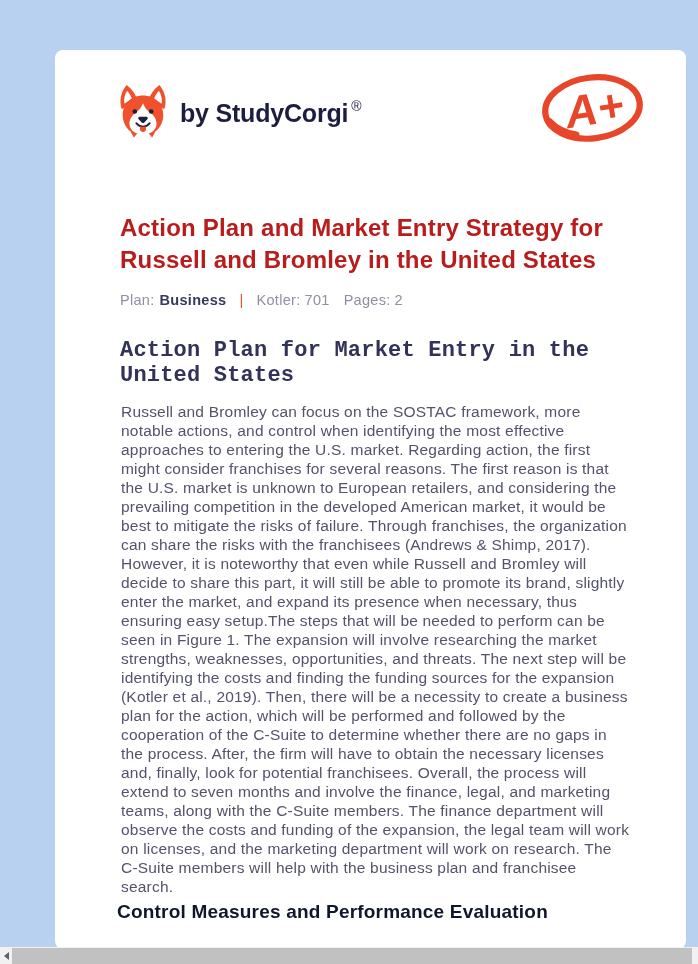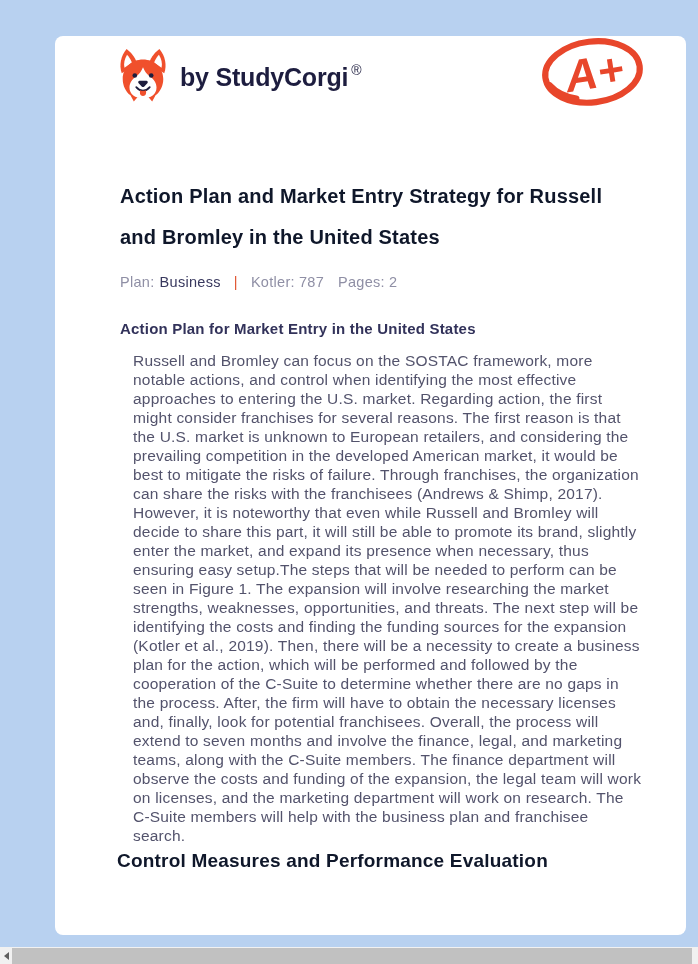--- a/index.html
+++ b/index.html
@@ -20,13 +20,13 @@
   .card {
     position: absolute;
     left: 55px;
-    top: 36px;
+    top: 50px;
     width: 631px;
     height: 899px;
     background: #ffffff;
     border-radius: 8px;
     box-sizing: border-box;
-    padding: 7px 56px 0 60px;
+    padding: 29px 56px 0 60px;
     overflow: hidden;
   }
   .header-row {

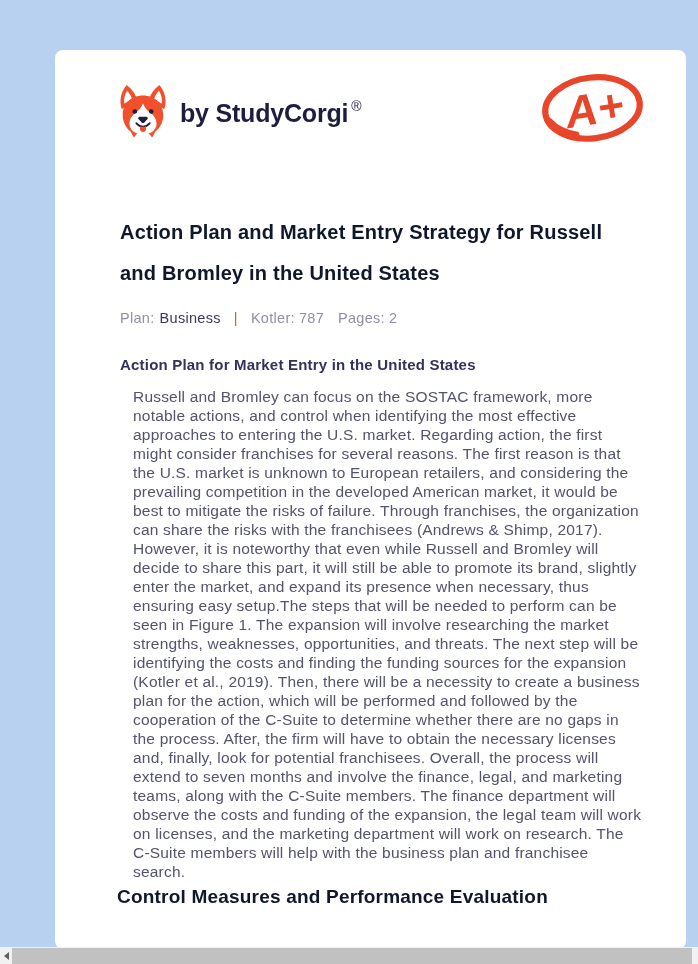--- a/index.html
+++ b/index.html
@@ -65,10 +65,10 @@
   }
   .title {
     margin: 45px 0 0 5px;
-    font-size: 20px;
-    line-height: 41px;
+    font-size: 24px;
+    line-height: 32px;
     font-weight: 800;
-    color: #0f172a;
+    color: #b91c1c;
     letter-spacing: 0.2px;
   }
   .meta-row {

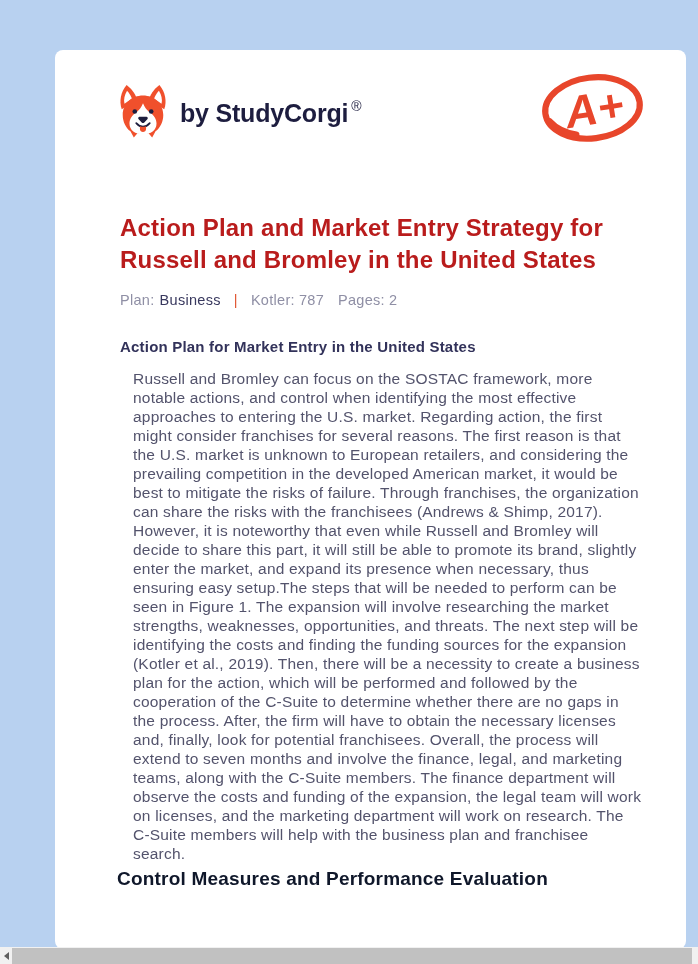--- a/index.html
+++ b/index.html
@@ -81,7 +81,7 @@
   }
   .meta-topic-value {
     color: #38385e;
-    font-weight: 400;
+    font-weight: 700;
     margin-left: 5px;
     text-decoration: none;
     text-align: center;

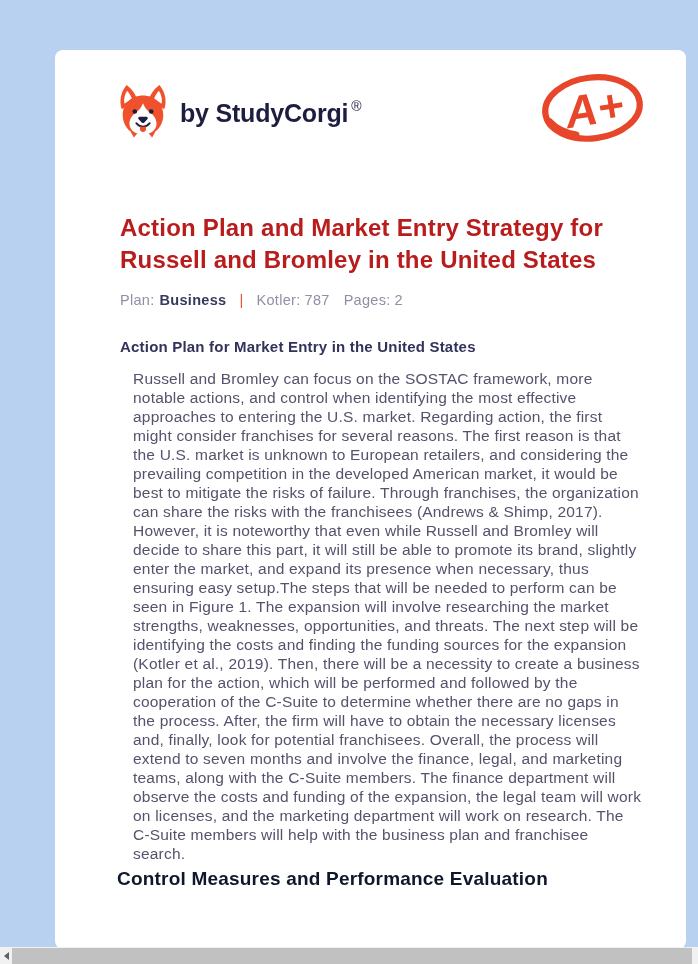--- a/index.html
+++ b/index.html
@@ -191,7 +191,7 @@
       <a class="meta-topic-value" href="#">Business</a>
       <span class="meta-sep">|</span>
       <span>Kotler:</span>
-      <span class="meta-words-value">787</span>
+      <span class="meta-words-value">701</span>
       <span class="meta-pages">Pages:</span>
       <span class="meta-pages-value">2</span>
     </div>

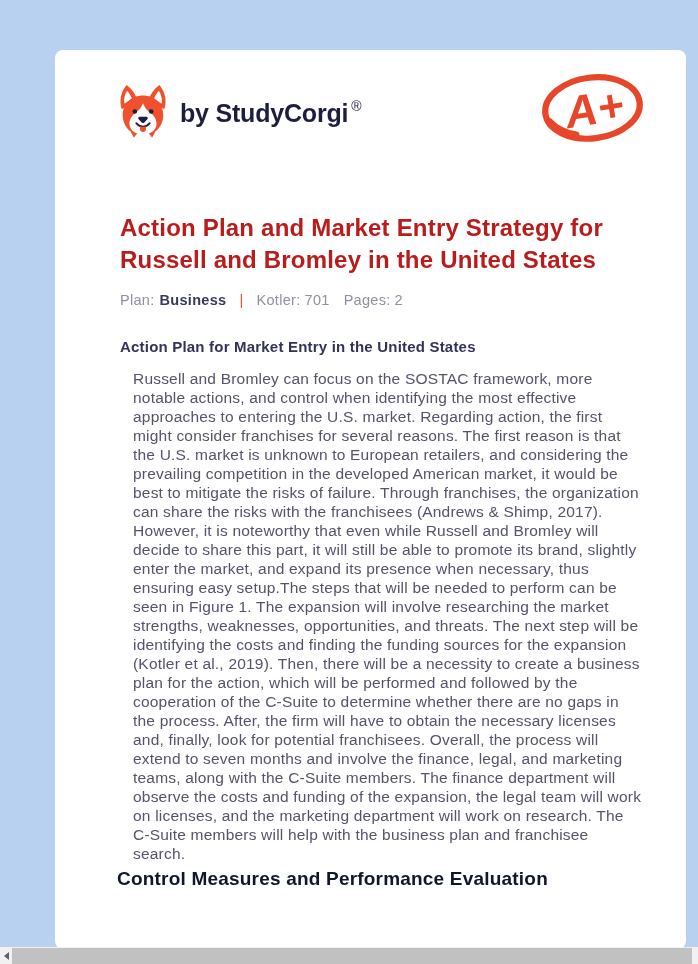--- a/index.html
+++ b/index.html
@@ -95,10 +95,11 @@
   .meta-pages-value { margin-left: 4px; }
   .section-heading {
     margin: 30px 0 0 5px;
-    font-size: 15px;
+    font-size: 22px;
     font-weight: 700;
     color: #32325a;
     letter-spacing: 0.2px;
+    font-family: Liberation Mono, monospace;
   }
   .essay-paragraph {
     margin: 14px 0 0 18px;

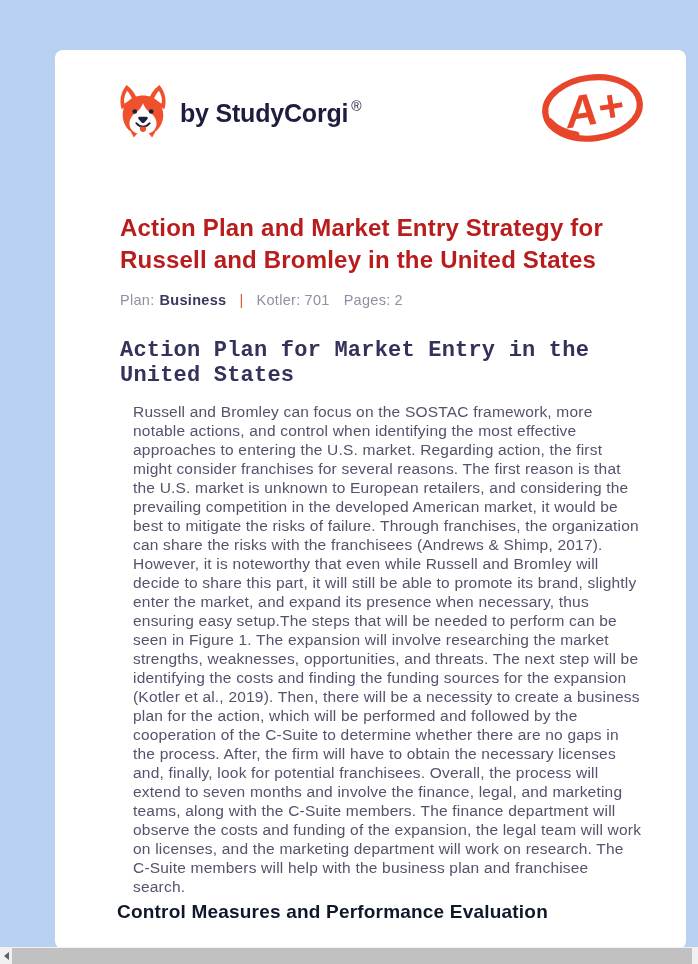--- a/index.html
+++ b/index.html
@@ -102,7 +102,7 @@
     font-family: Liberation Mono, monospace;
   }
   .essay-paragraph {
-    margin: 14px 0 0 18px;
+    margin: 14px 0 0 6px;
     width: 510px;
     font-size: 15.5px;
     line-height: 19px;

